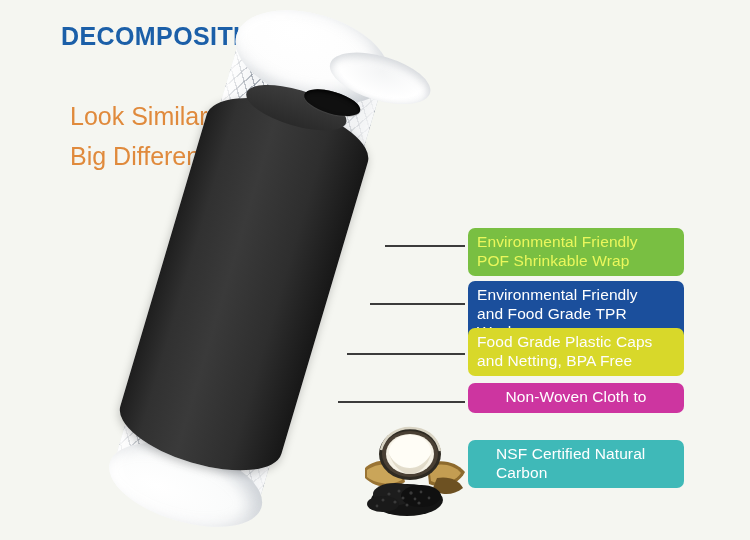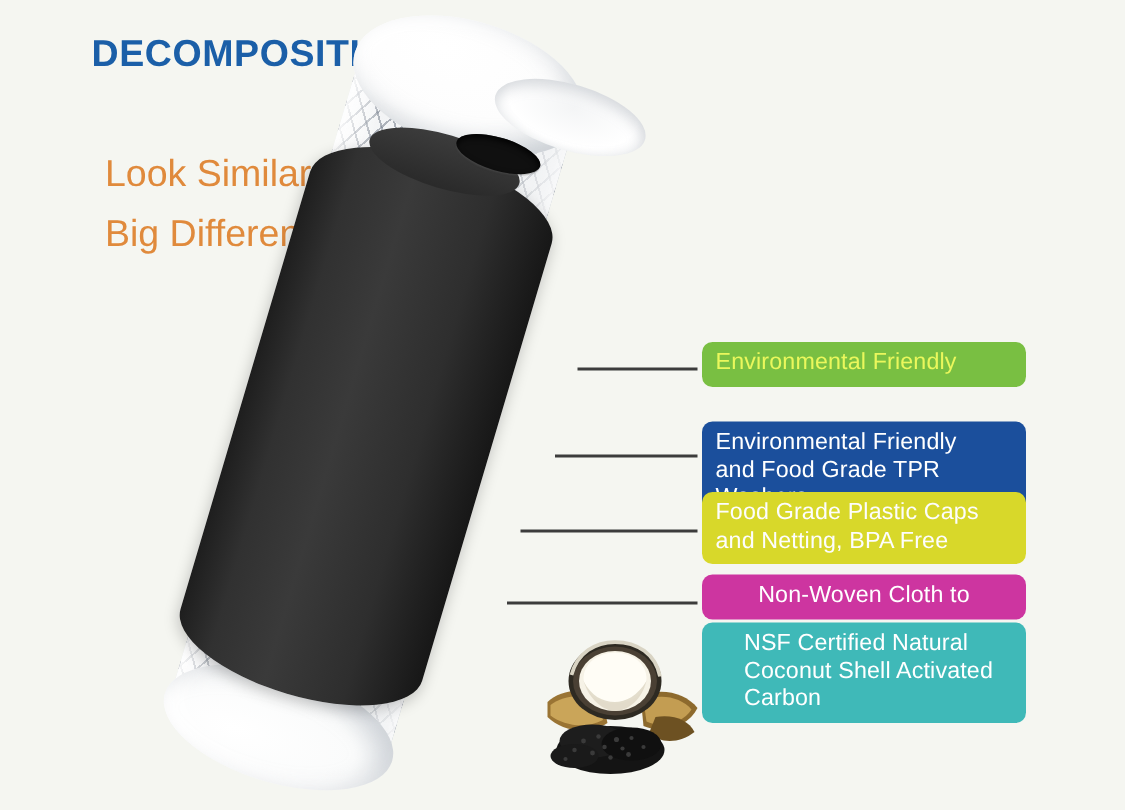--- a/index.html
+++ b/index.html
@@ -287,6 +287,7 @@
 
   <div class="callout c-green" style="top:228px;">
     <span class="ln">Environmental Friendly</span>
+    <span class="ln">POF Shrinkable Wrap</span>
   </div>
 
   <div class="callout c-blue" style="top:281px;">

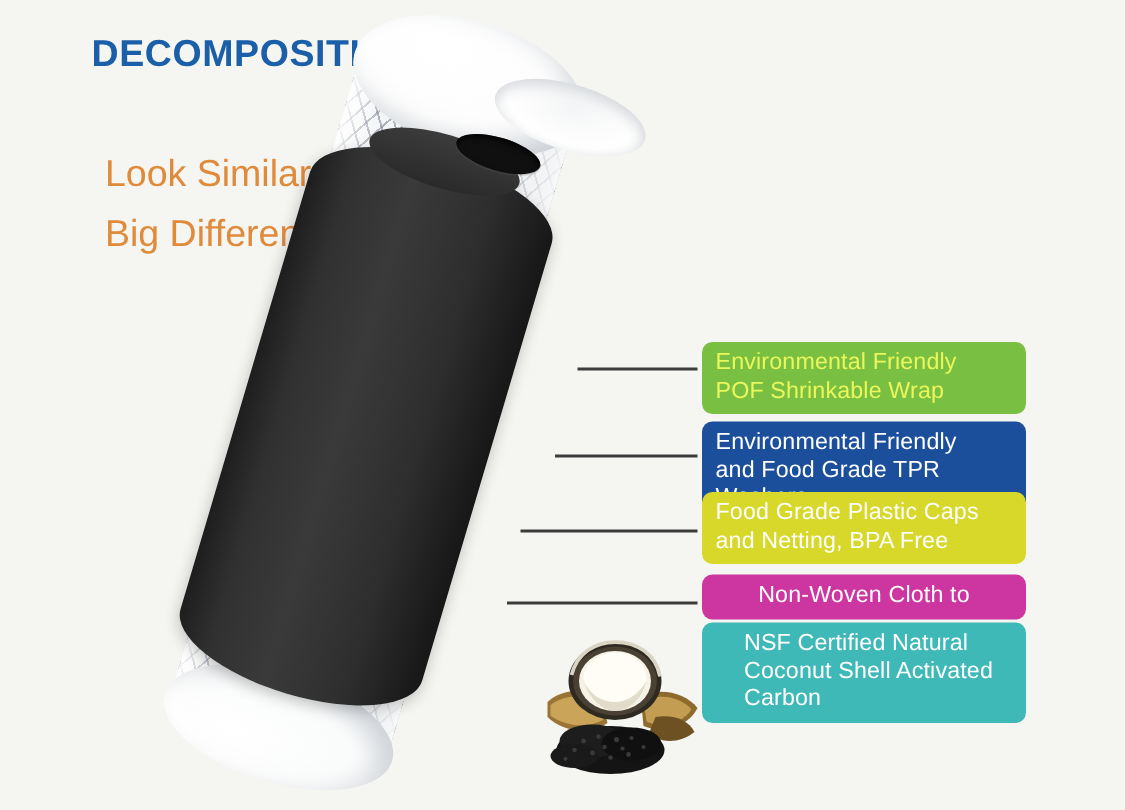--- a/index.html
+++ b/index.html
@@ -305,7 +305,7 @@
     <span class="ln">Non-Woven Cloth to</span>
   </div>
 
-  <div class="callout c-teal" style="top:415px;padding-left:28px;">
+  <div class="callout c-teal" style="top:440px;padding-left:28px;">
     <span class="ln">NSF Certified Natural</span>
     <span class="ln">Coconut Shell Activated</span>
     <span class="ln">Carbon</span>

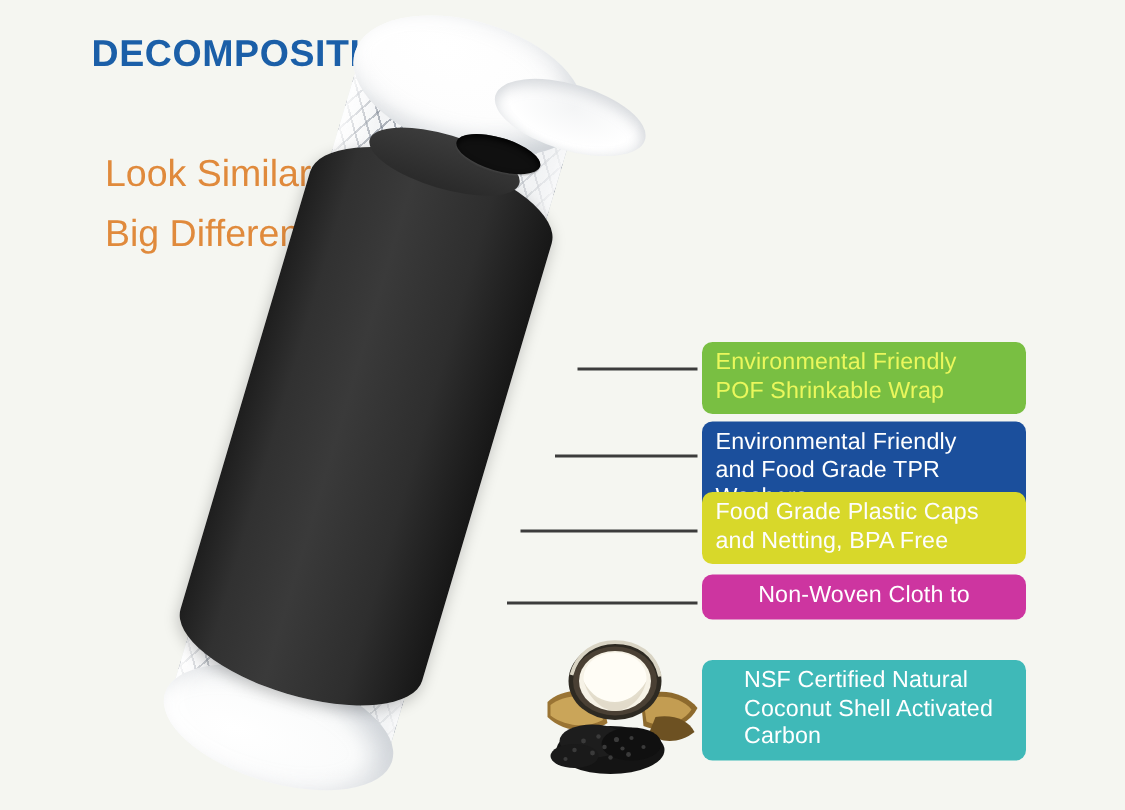--- a/index.html
+++ b/index.html
@@ -307,7 +307,6 @@
 
   <div class="callout c-teal" style="top:440px;padding-left:28px;">
     <span class="ln">NSF Certified Natural</span>
-    <span class="ln">Coconut Shell Activated</span>
     <span class="ln">Carbon</span>
   </div>
 

